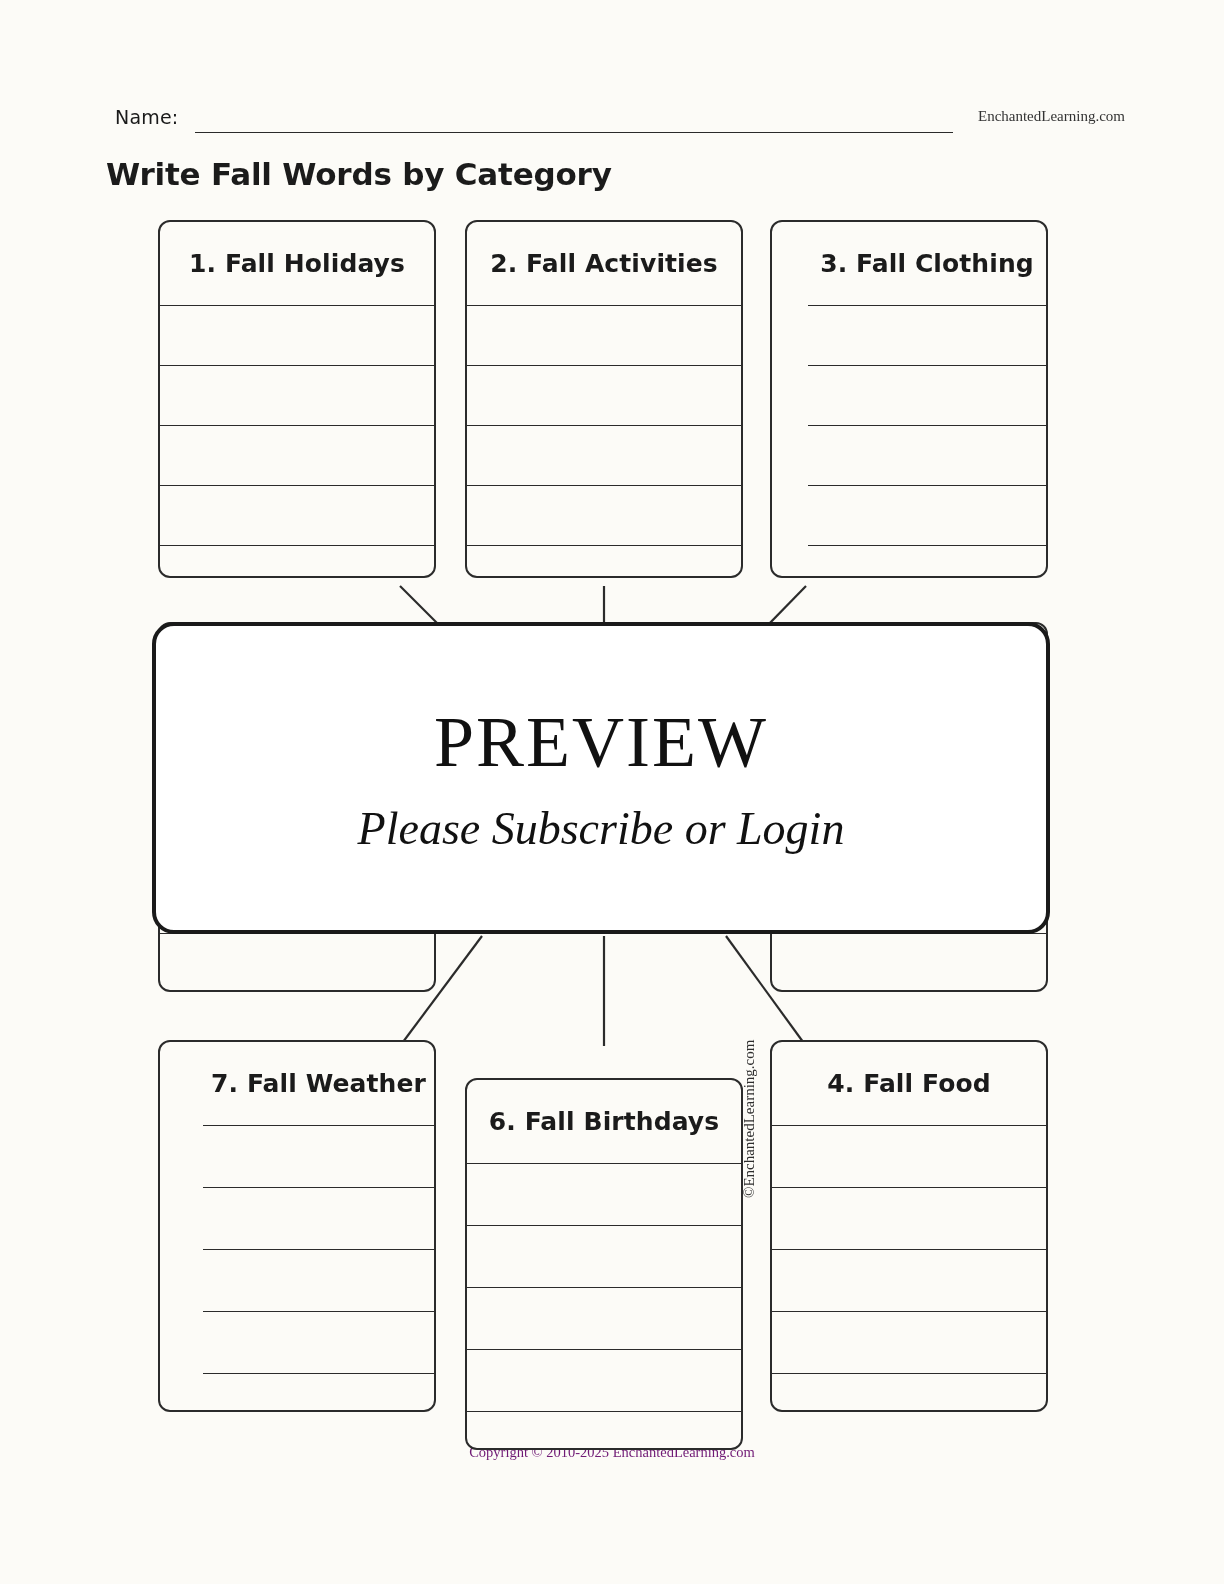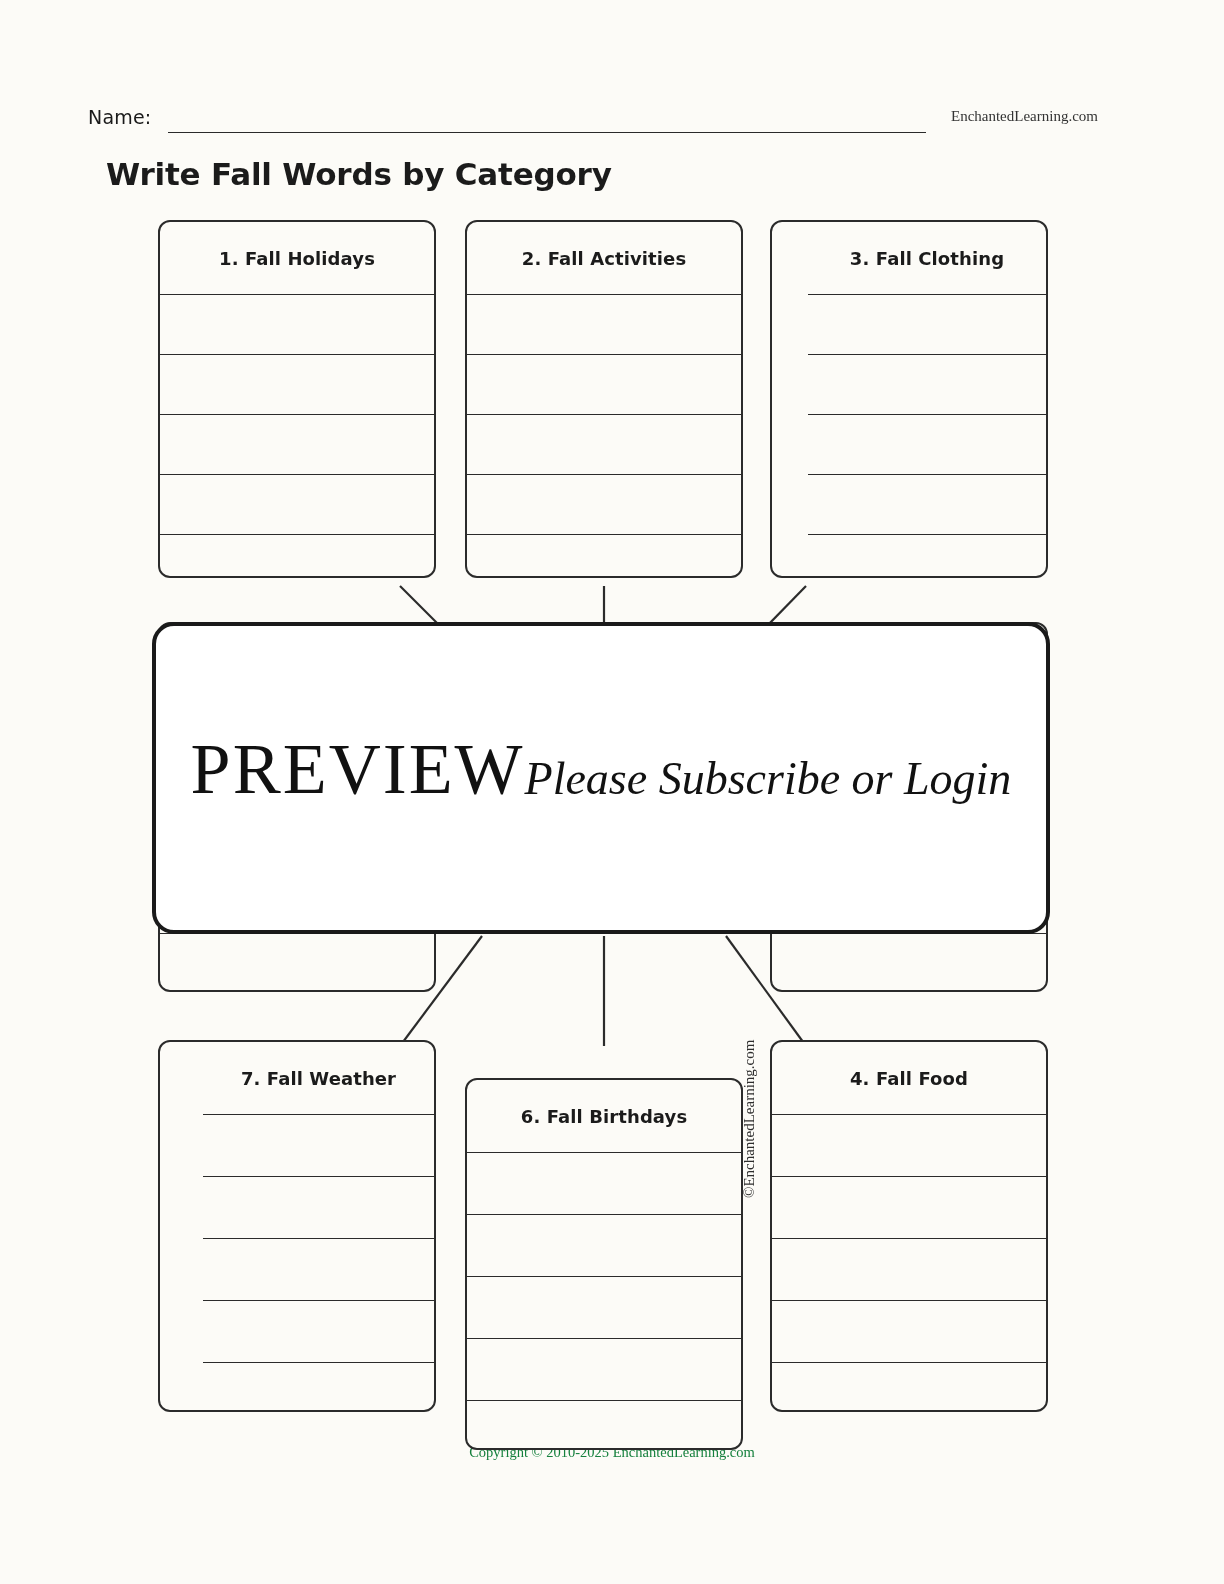--- a/index.html
+++ b/index.html
@@ -25,7 +25,7 @@
   
   .name-row {
     position: absolute;
-    left: 88px;
+    left: 115px;
     top: 104px;
     width: 1010px;
     height: 34px;

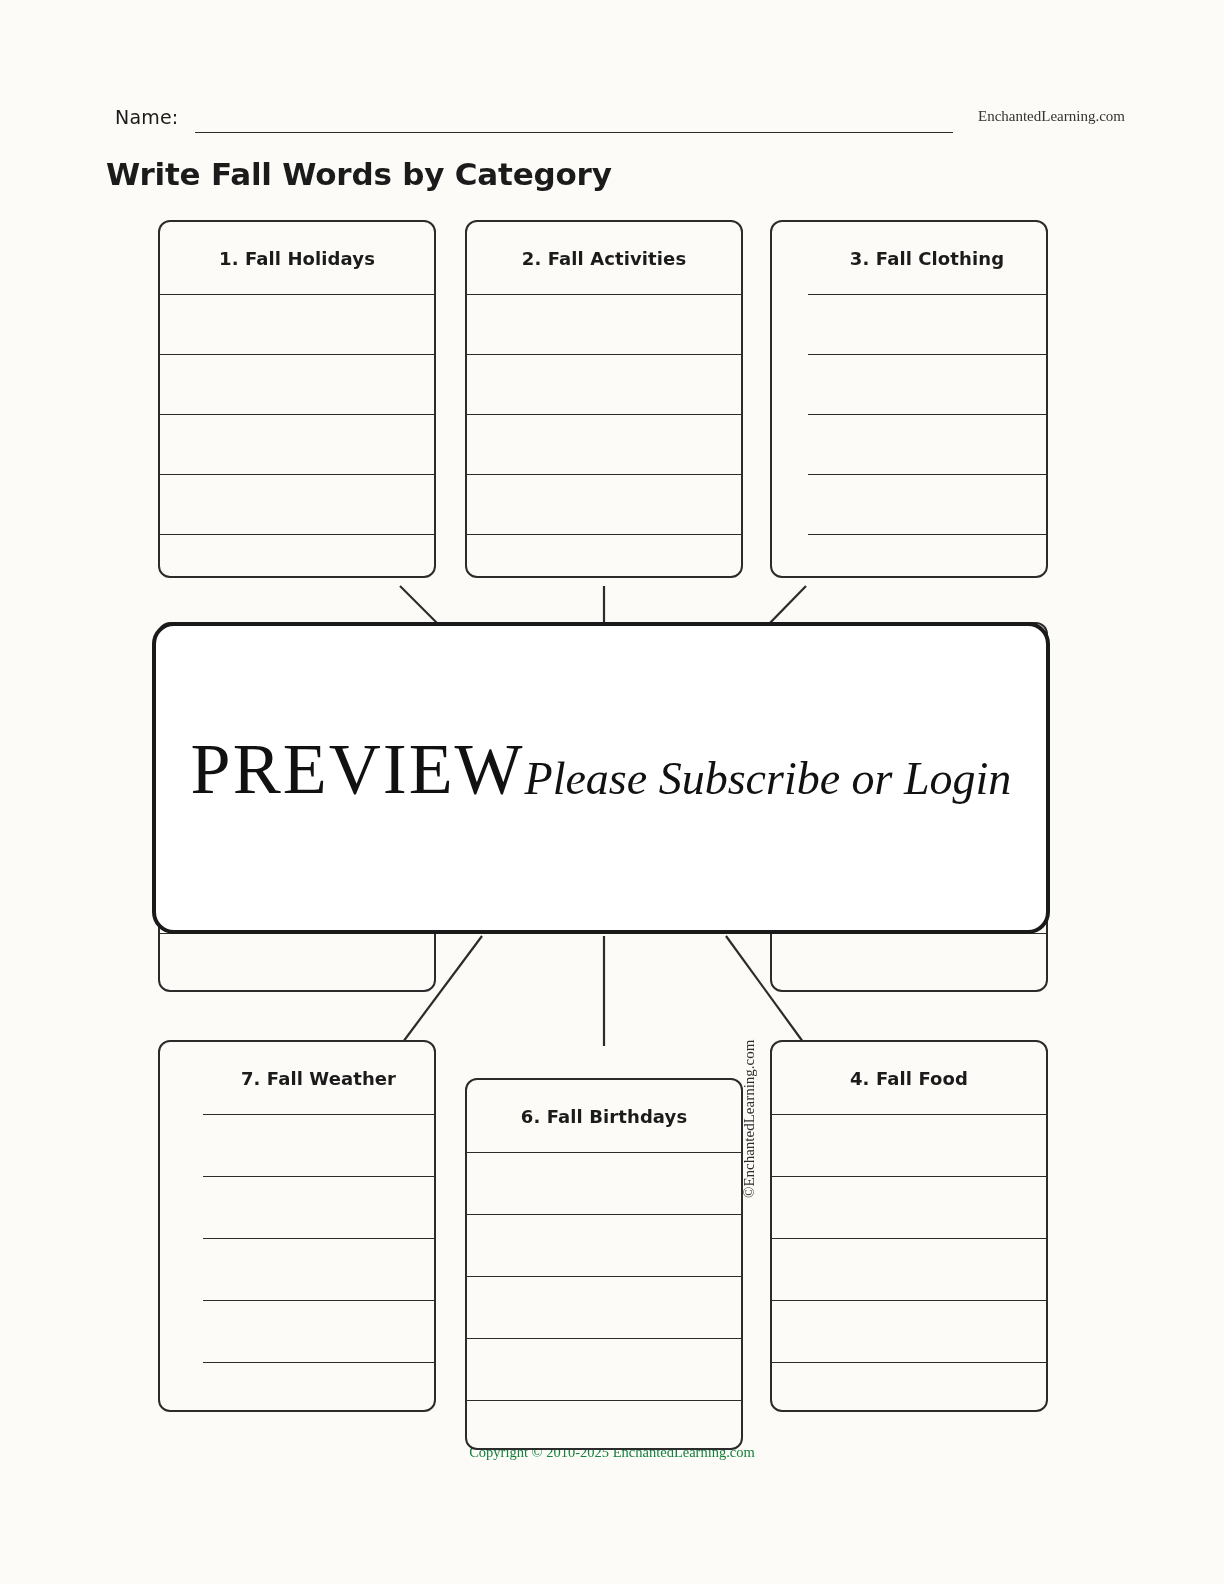--- a/index.html
+++ b/index.html
@@ -88,14 +88,14 @@
     overflow: hidden;
   }
   .cat-head {
-    height: 73px;
+    height: 84px;
     box-sizing: border-box;
     border-bottom: 1.6px solid #2b2b2b;
     display: flex;
     align-items: center;
     justify-content: center;
     font-family: "DejaVu Sans", sans-serif;
-    font-size: 18px;
+    font-size: 25px;
     font-weight: bold;
     color: #1b1b1b;
     letter-spacing: 0.1px;

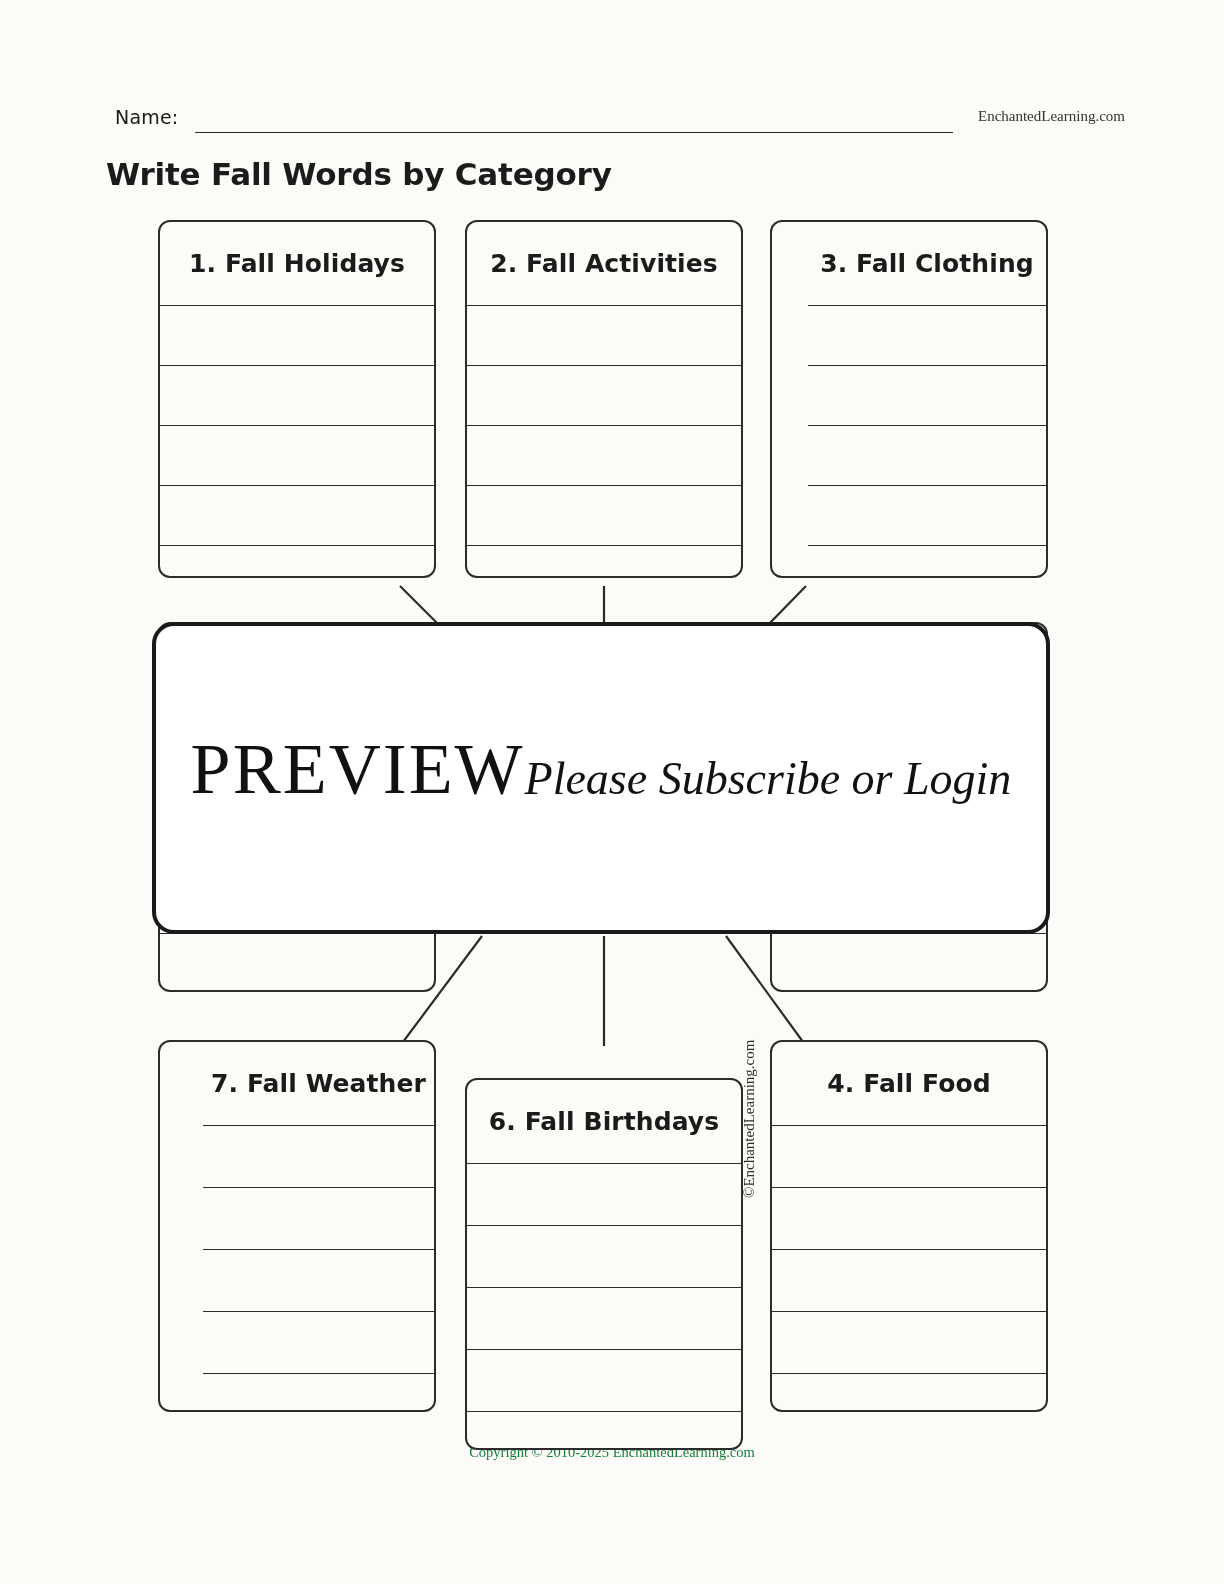--- a/index.html
+++ b/index.html
@@ -127,7 +127,7 @@
     background: #ffffff;
     z-index: 10;
     display: flex;
-    flex-direction: row;
+    flex-direction: column;
     align-items: center;
     justify-content: center;
   }

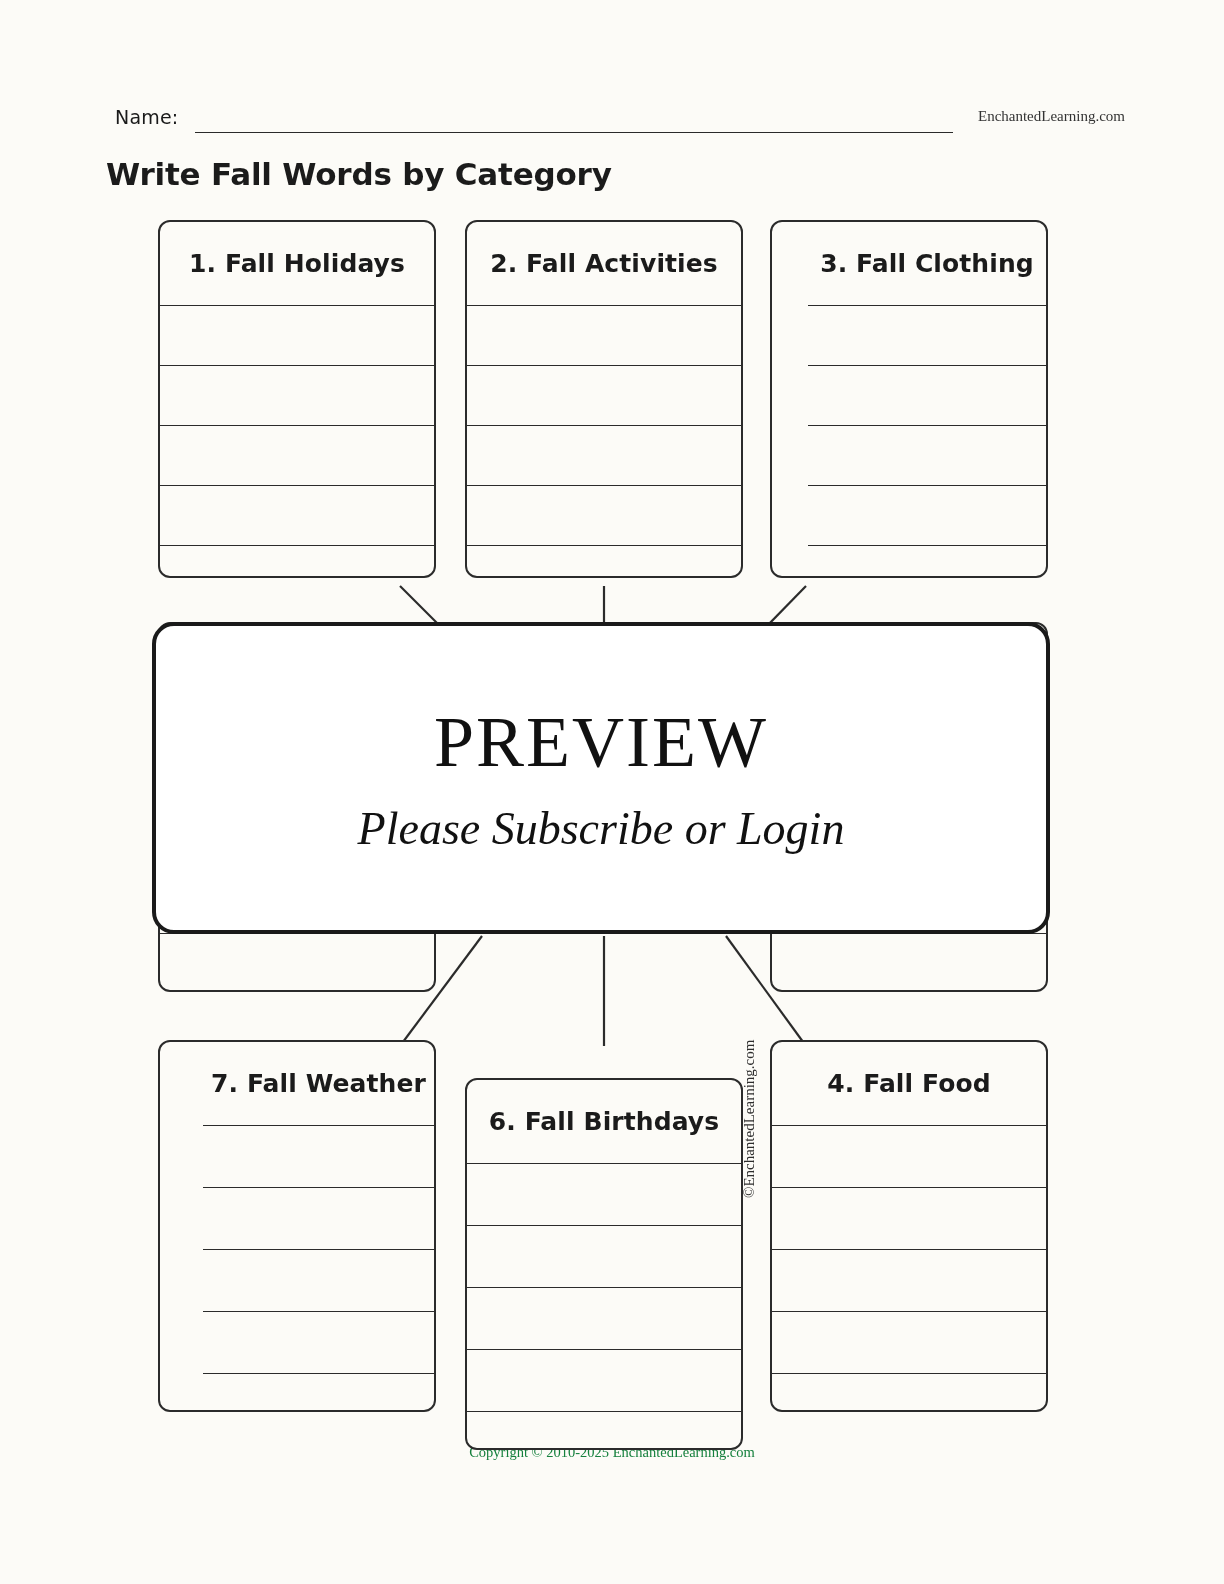--- a/index.html
+++ b/index.html
@@ -168,7 +168,7 @@
     text-align: center;
     font-family: "Liberation Serif", serif;
     font-size: 14.5px;
-    color: #15803d;
+    color: #701a75;
   }
 </style>
 </head>

